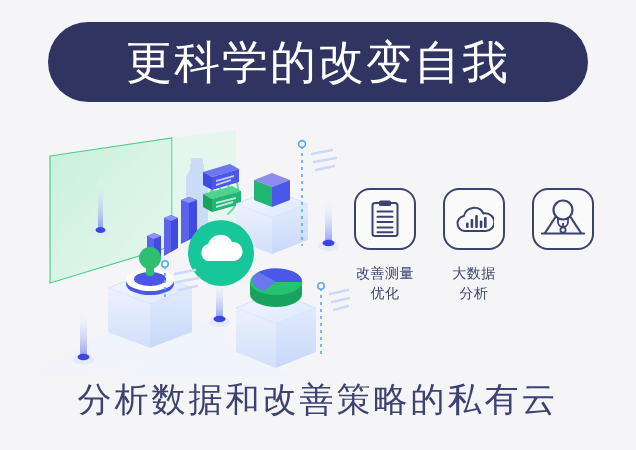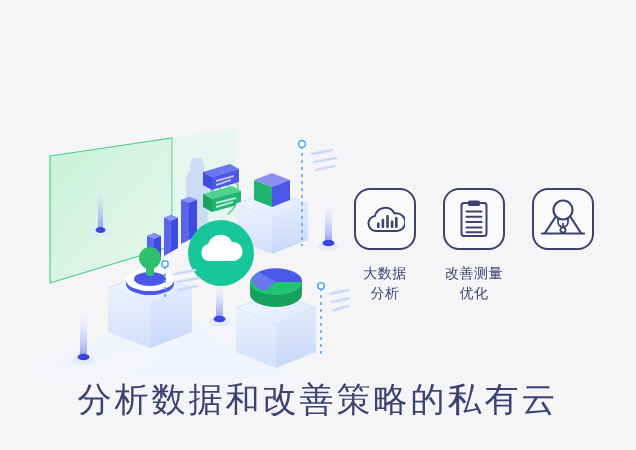--- a/index.html
+++ b/index.html
@@ -57,6 +57,9 @@
 
 <div class="stage">
 
+  <div class="title-pill">
+    <div class="title-text">更科学的改变自我</div>
+  </div>
 
   <div class="illus">
     <svg viewBox="0 0 310 250" xmlns="http://www.w3.org/2000/svg">

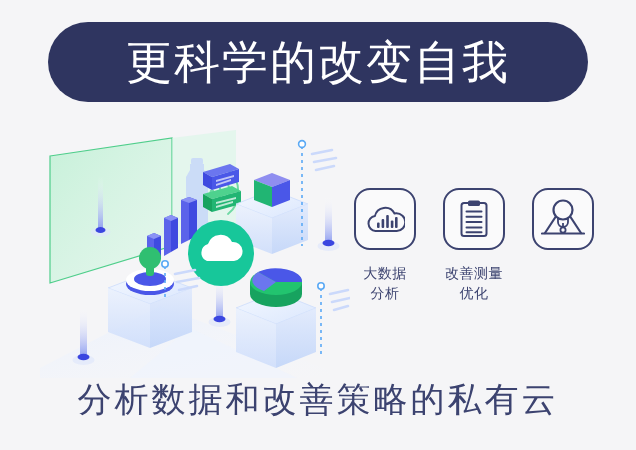--- a/index.html
+++ b/index.html
@@ -237,23 +237,6 @@
   </div>
 
   <div class="features">
-
-    <div class="feature">
-      <div class="feat-box">
-        <svg width="40" height="34" viewBox="0 0 40 34">
-          <path d="M10.5,29 a7.5,7.5 0 0 1 -0.6,-14.9 a10.5,10.5 0 0 1 19.6,-2.6 a7.2,7.2 0 0 1 1.6,-0.2 a8.6,8.6 0 0 1 0.6,17.7 z" fill="none" stroke="#3c4370" stroke-width="2" stroke-linejoin="round"></path>
-          <g fill="#3c4370">
-            <rect x="12" y="20.5" width="2.6" height="5.5" rx="1"></rect>
-            <rect x="16.6" y="17" width="2.6" height="9" rx="1"></rect>
-            <rect x="21.2" y="13" width="2.6" height="13" rx="1"></rect>
-            <rect x="25.8" y="18.5" width="2.6" height="7.5" rx="1"></rect>
-            <rect x="30" y="15" width="2.6" height="11" rx="1"></rect>
-          </g>
-        </svg>
-      </div>
-      <div class="feat-label">大数据
-分析</div>
-    </div>
 
     <div class="feature">
       <div class="feat-box">
@@ -275,6 +258,23 @@
 
     <div class="feature">
       <div class="feat-box">
+        <svg width="40" height="34" viewBox="0 0 40 34">
+          <path d="M10.5,29 a7.5,7.5 0 0 1 -0.6,-14.9 a10.5,10.5 0 0 1 19.6,-2.6 a7.2,7.2 0 0 1 1.6,-0.2 a8.6,8.6 0 0 1 0.6,17.7 z" fill="none" stroke="#3c4370" stroke-width="2" stroke-linejoin="round"></path>
+          <g fill="#3c4370">
+            <rect x="12" y="20.5" width="2.6" height="5.5" rx="1"></rect>
+            <rect x="16.6" y="17" width="2.6" height="9" rx="1"></rect>
+            <rect x="21.2" y="13" width="2.6" height="13" rx="1"></rect>
+            <rect x="25.8" y="18.5" width="2.6" height="7.5" rx="1"></rect>
+            <rect x="30" y="15" width="2.6" height="11" rx="1"></rect>
+          </g>
+        </svg>
+      </div>
+      <div class="feat-label">大数据
+分析</div>
+    </div>
+
+    <div class="feature">
+      <div class="feat-box">
         <svg width="44" height="40" viewBox="0 0 44 40">
           <circle cx="22" cy="11" r="9.5" fill="none" stroke="#3c4370" stroke-width="2.2"></circle>
           <path d="M14.5,18 L4,34 M29.5,18 L40,34" fill="none" stroke="#3c4370" stroke-width="2.2" stroke-linecap="round"></path>

